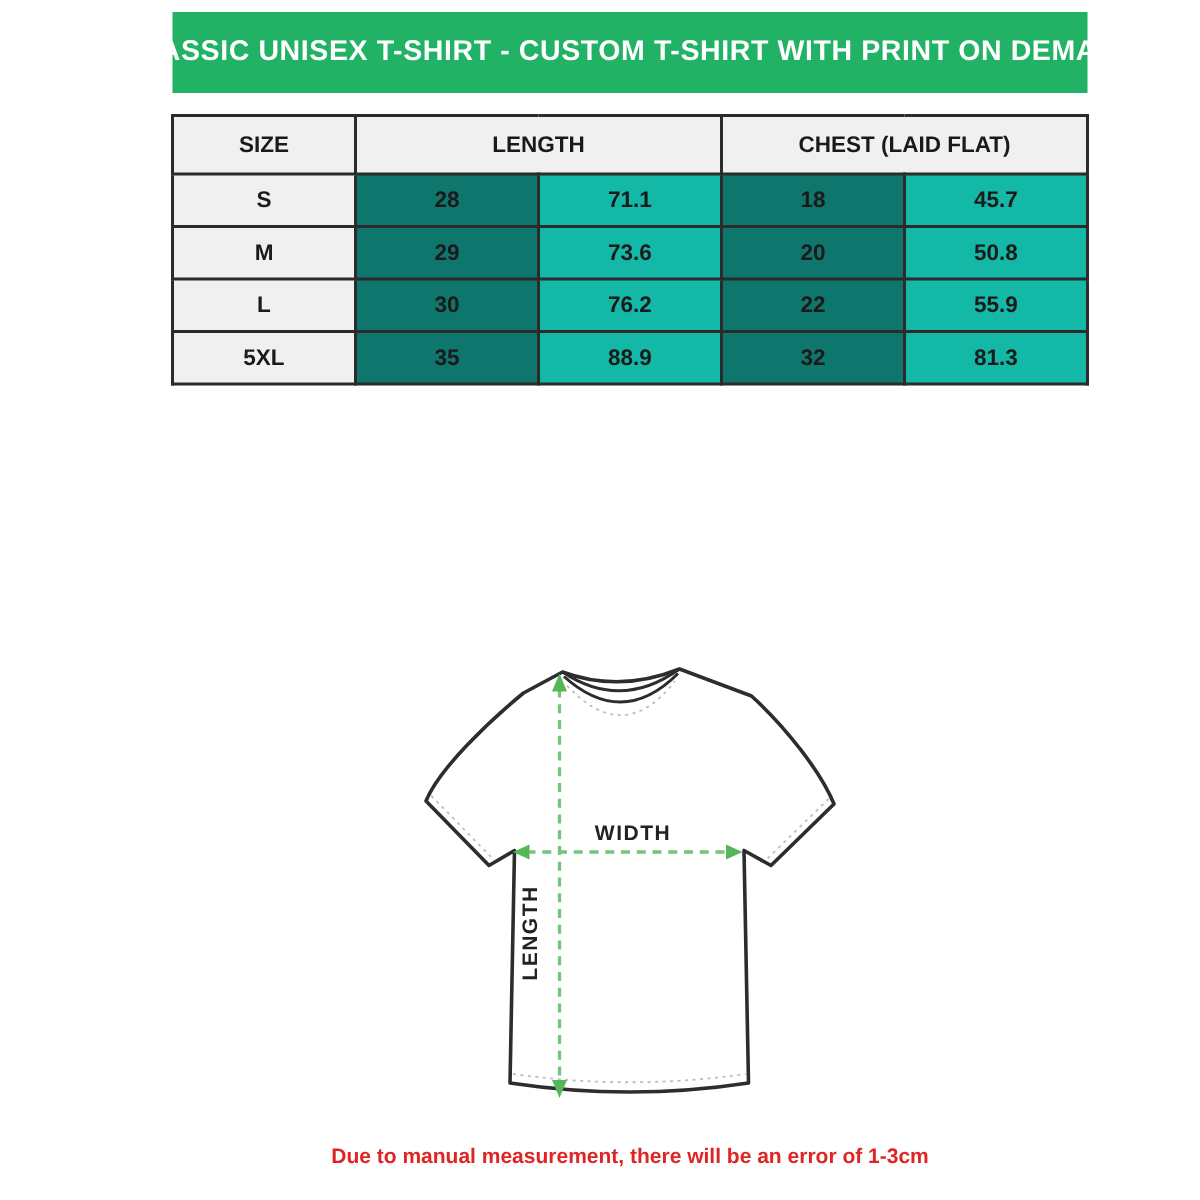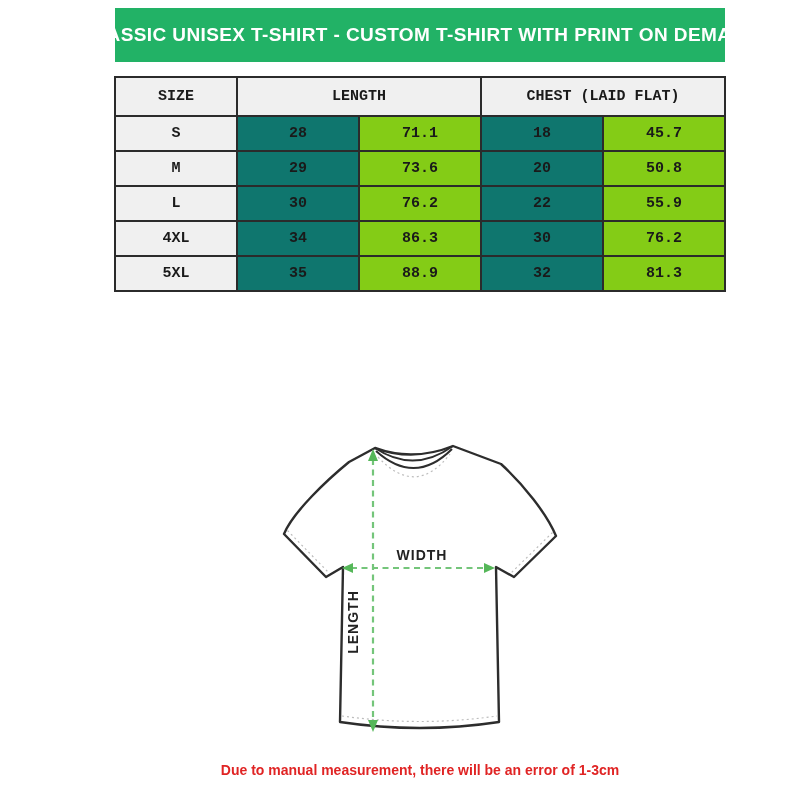--- a/index.html
+++ b/index.html
@@ -19,7 +19,7 @@
   .tablewrap{position:absolute;left:94px;top:76px;width:612px;}
   table.size-chart{
     width:100%;border-collapse:collapse;table-layout:fixed;
-    font-family:Liberation Mono, monospace;
+    font-family:Liberation Sans, sans-serif;
   }
   table.size-chart th,table.size-chart td{
     border:2px solid #2b2b2b;text-align:center;vertical-align:middle;

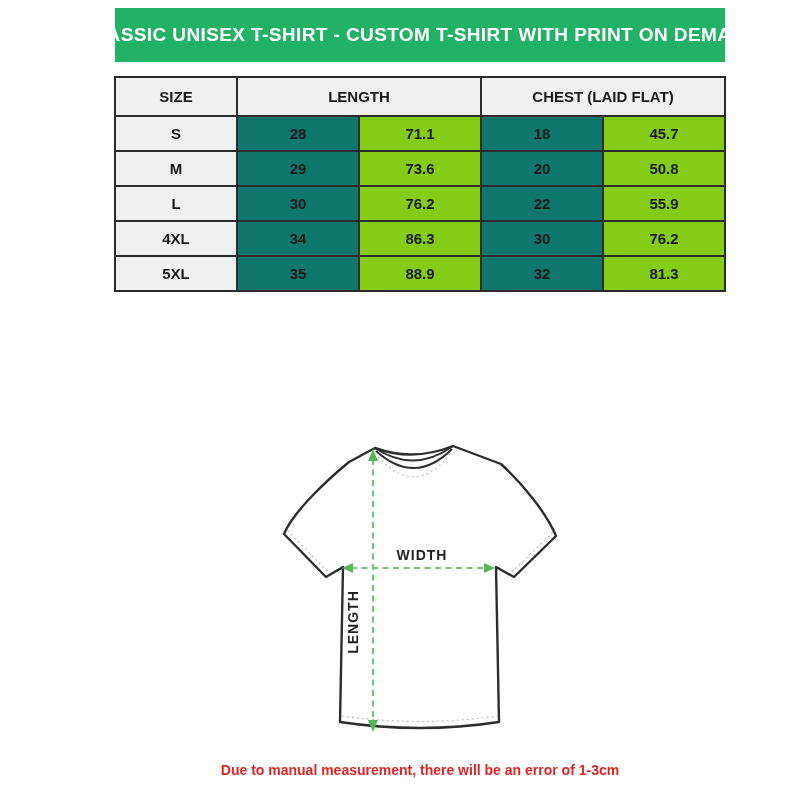--- a/index.html
+++ b/index.html
@@ -28,7 +28,7 @@
   table.size-chart th{height:37px;background:#f0f0f0;font-weight:bold;}
   table.size-chart td{height:33px;font-weight:bold;}
   td.c-size{background:#f0f0f0;}
-  td.c-cm{background:#84cc16;}
+  td.c-cm{background:#14b8a6;}
   td.c-in{background:#0f766e;}
   
   .diagram{position:absolute;left:245px;top:440px;width:310px;height:310px;}

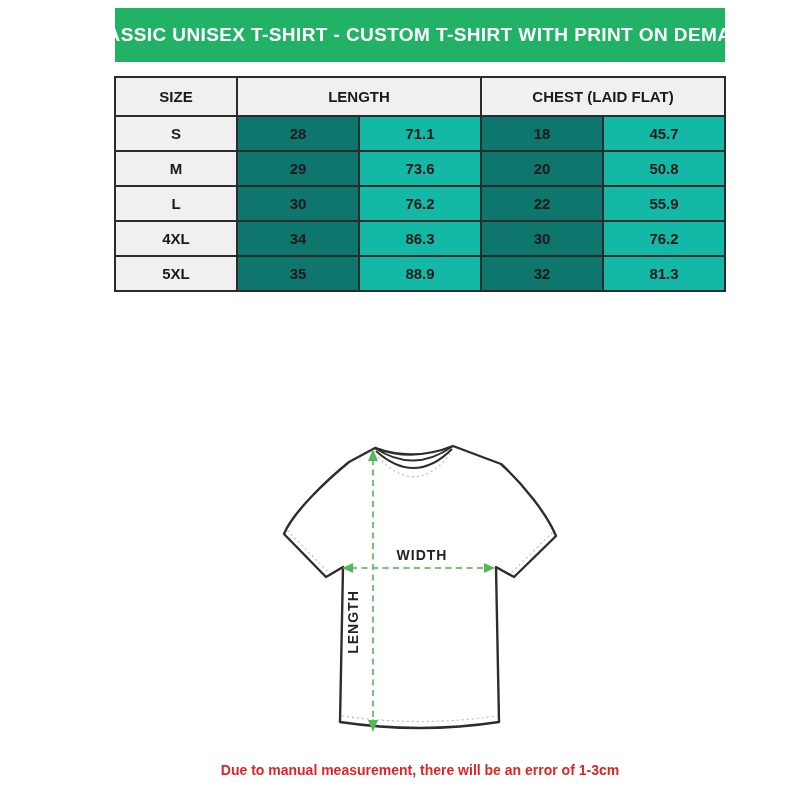--- a/index.html
+++ b/index.html
@@ -86,13 +86,6 @@
             <td class="c-cm">55.9</td>
           </tr>
           <tr>
-            <td class="c-size">4XL</td>
-            <td class="c-in">34</td>
-            <td class="c-cm">86.3</td>
-            <td class="c-in">30</td>
-            <td class="c-cm">76.2</td>
-          </tr>
-          <tr>
             <td class="c-size">5XL</td>
             <td class="c-in">35</td>
             <td class="c-cm">88.9</td>

